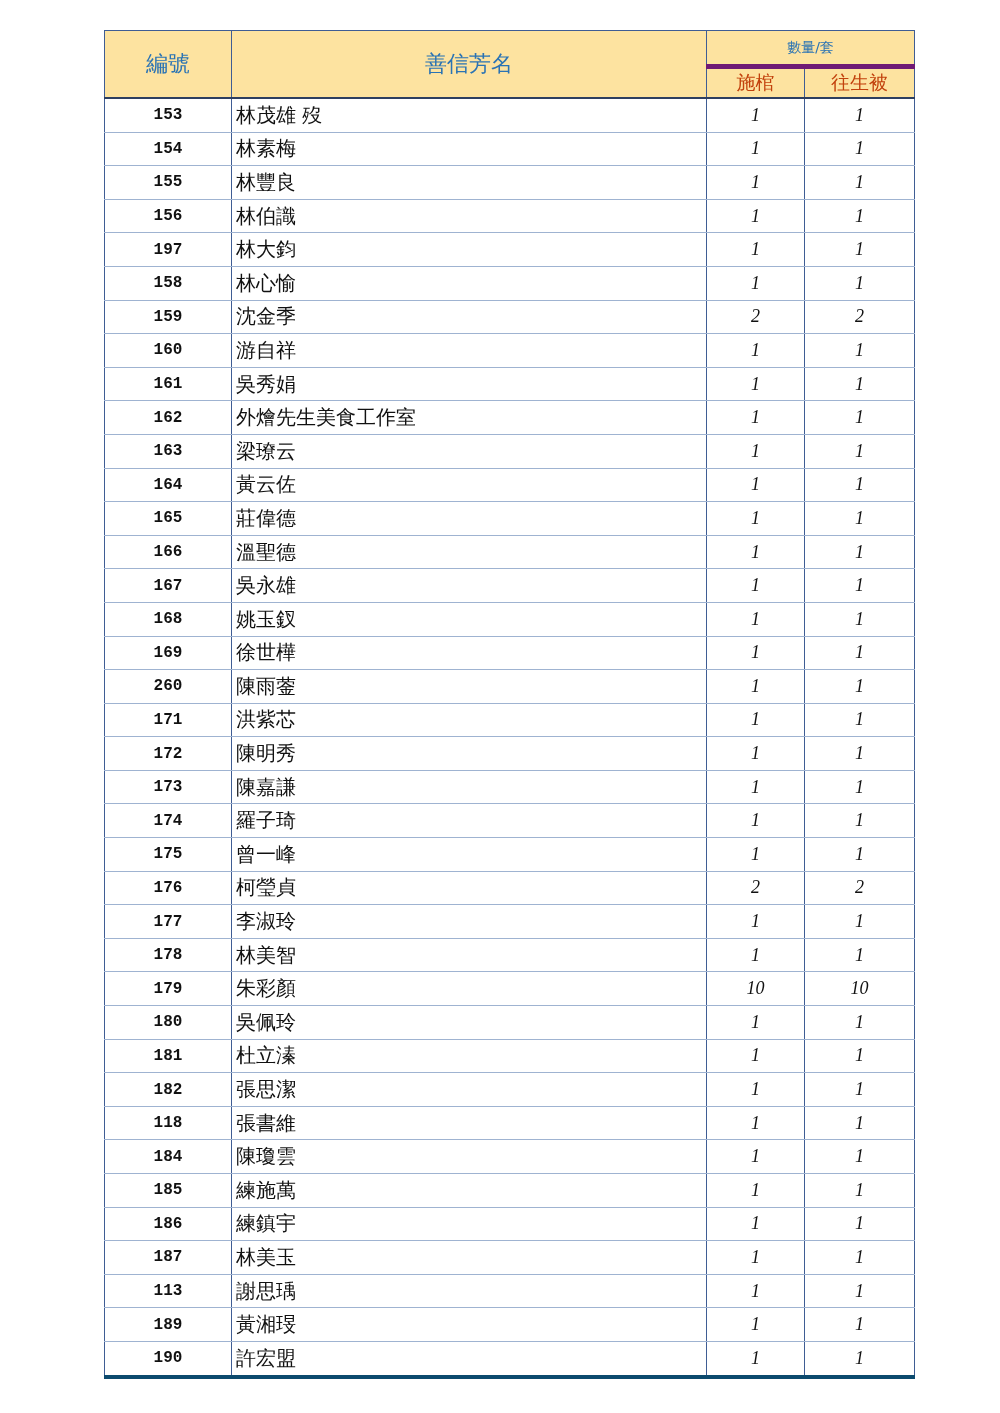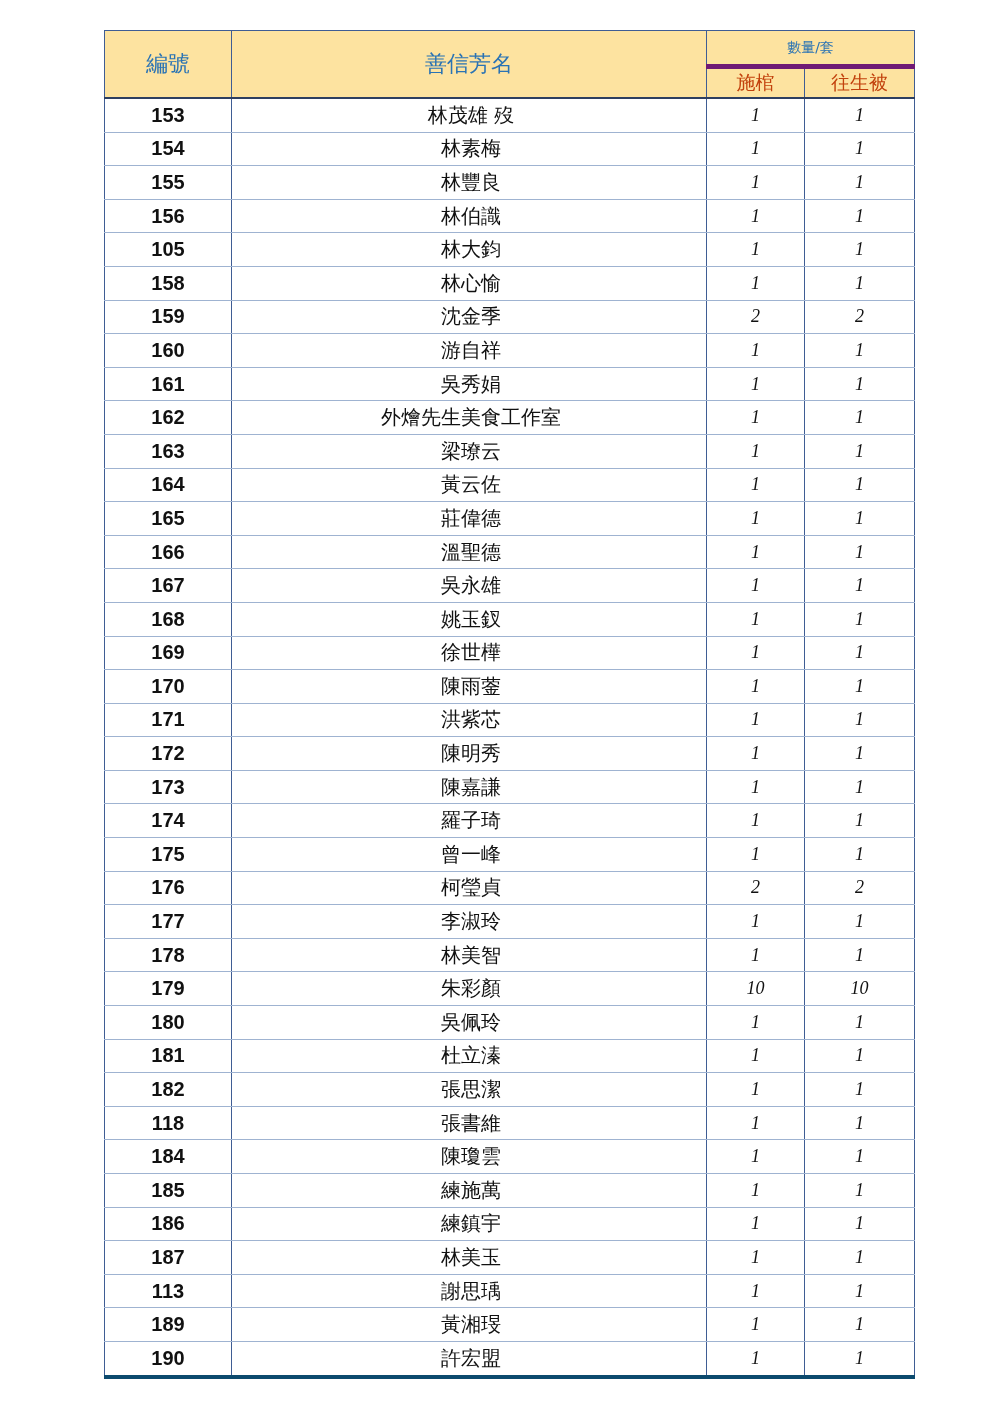--- a/index.html
+++ b/index.html
@@ -25,7 +25,7 @@
     border-bottom: 1px solid #9fb3d1;
     color: #111; white-space: nowrap; overflow: hidden;
   }
-  td.no { text-align: center; font-family: Liberation Sans, sans-serif; font-weight: bold; font-size: 20px; margin-left: 20px; }
+  td.no { text-align: center; font-family: Liberation Mono, monospace; font-weight: bold; font-size: 16px; margin-left: 20px; }
   td.name { text-align: center; padding-left: 4px; font-size: 20px; font-family: "DejaVu Sans", sans-serif; }
   td.qty { text-align: center; font-family: "Liberation Serif", serif; font-style: italic; font-size: 18px; }
   tbody tr:last-child td { border-bottom: 4px solid #0c4a6e; }

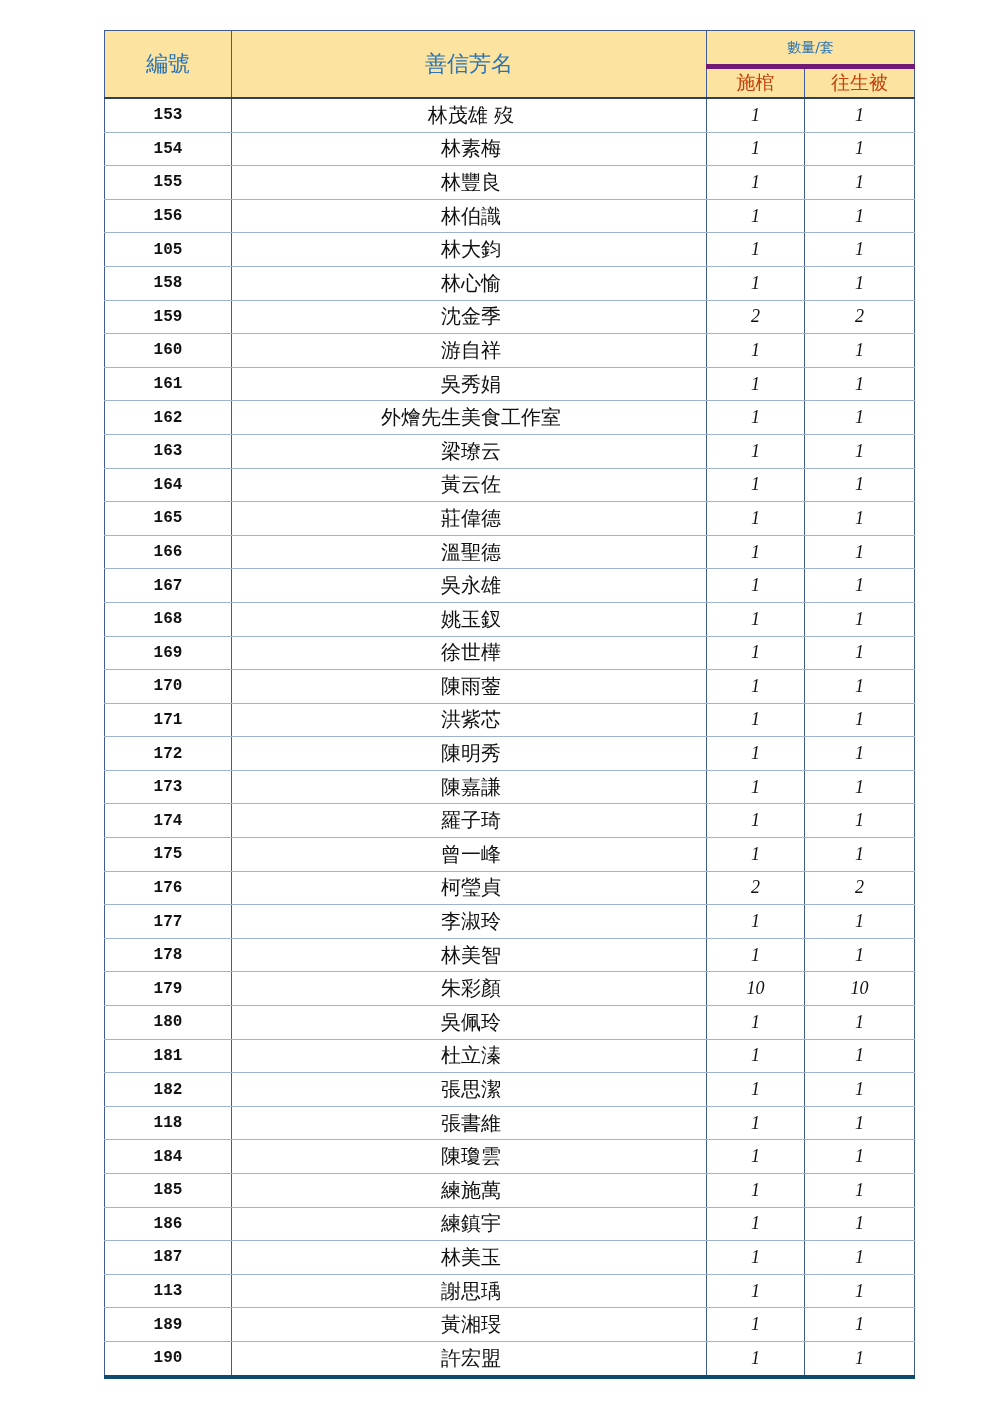--- a/index.html
+++ b/index.html
@@ -26,7 +26,7 @@
     color: #111; white-space: nowrap; overflow: hidden;
   }
   td.no { text-align: center; font-family: Liberation Mono, monospace; font-weight: bold; font-size: 16px; margin-left: 20px; }
-  td.name { text-align: center; padding-left: 4px; font-size: 20px; font-family: "DejaVu Sans", sans-serif; }
+  td.name { text-align: left; padding-left: 4px; font-size: 20px; font-family: "DejaVu Sans", sans-serif; }
   td.qty { text-align: center; font-family: "Liberation Serif", serif; font-style: italic; font-size: 18px; }
   tbody tr:last-child td { border-bottom: 4px solid #0c4a6e; }
 </style>

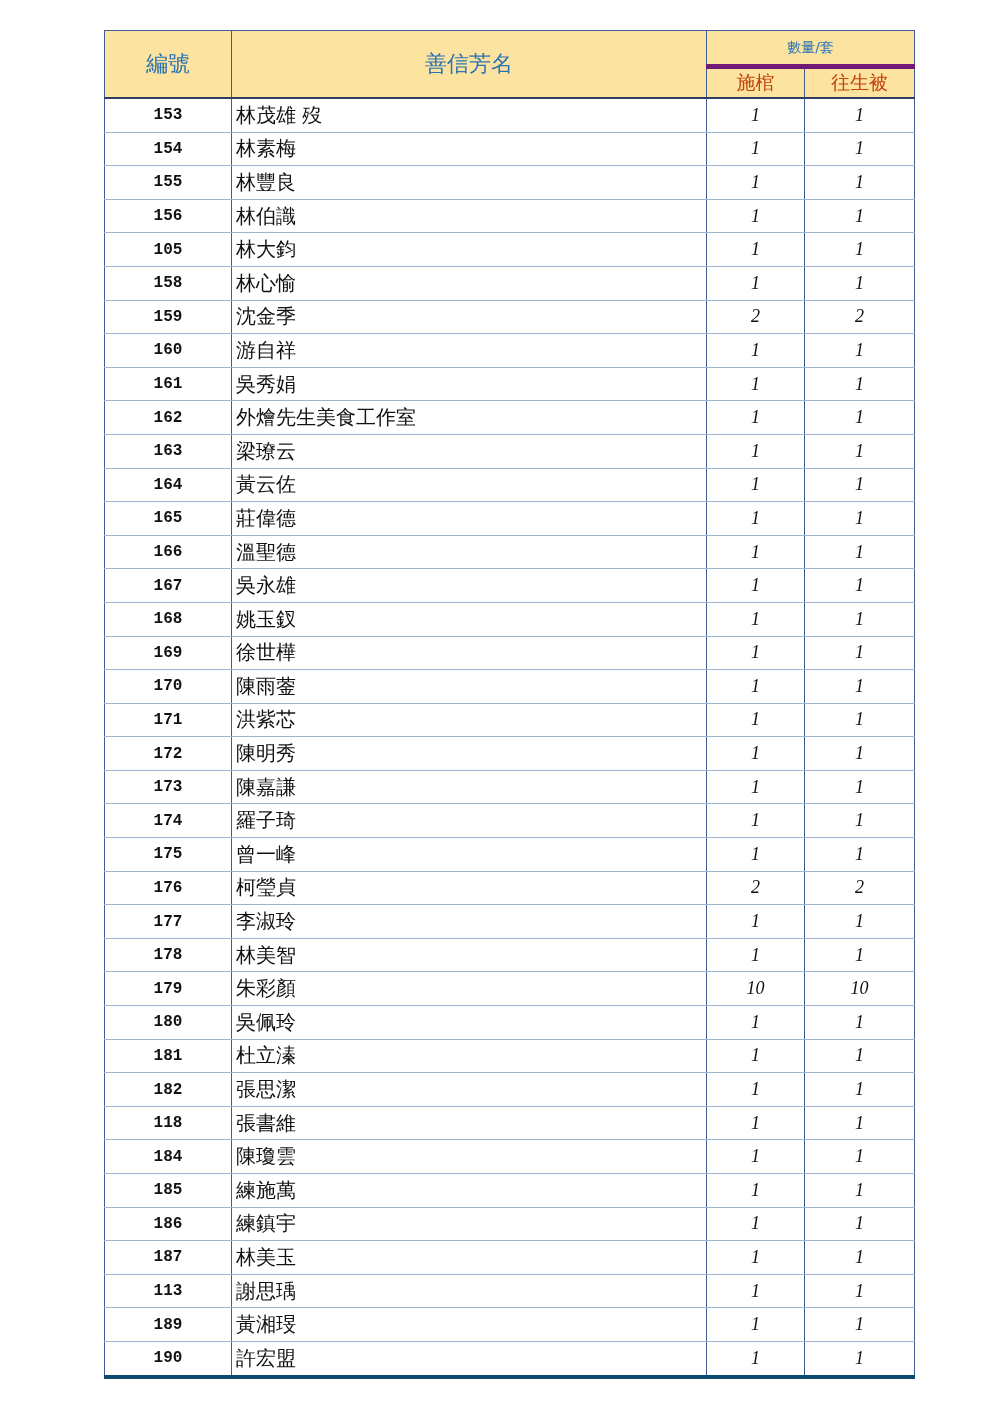--- a/index.html
+++ b/index.html
@@ -77,7 +77,7 @@
         <td class="qty">1</td>
       </tr>
       <tr>
-        <td class="no">105</td>
+        <td class="no">197</td>
         <td class="name">林大鈞</td>
         <td class="qty">1</td>
         <td class="qty">1</td>

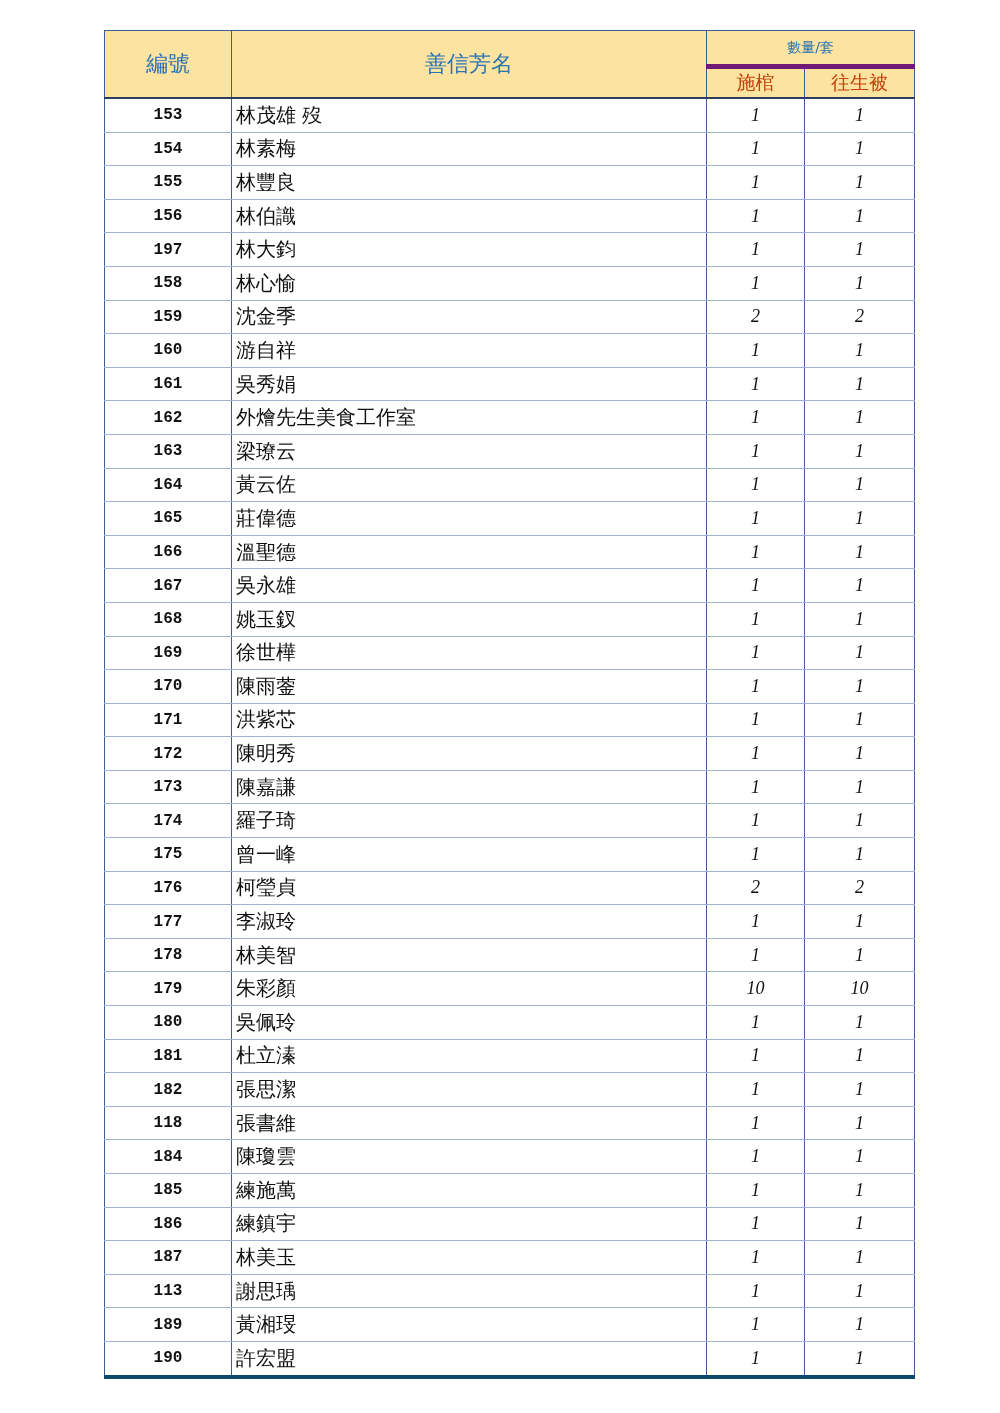--- a/index.html
+++ b/index.html
@@ -155,7 +155,7 @@
         <td class="qty">1</td>
       </tr>
       <tr>
-        <td class="no">170</td>
+        <td class="no">260</td>
         <td class="name">陳雨蓥</td>
         <td class="qty">1</td>
         <td class="qty">1</td>

